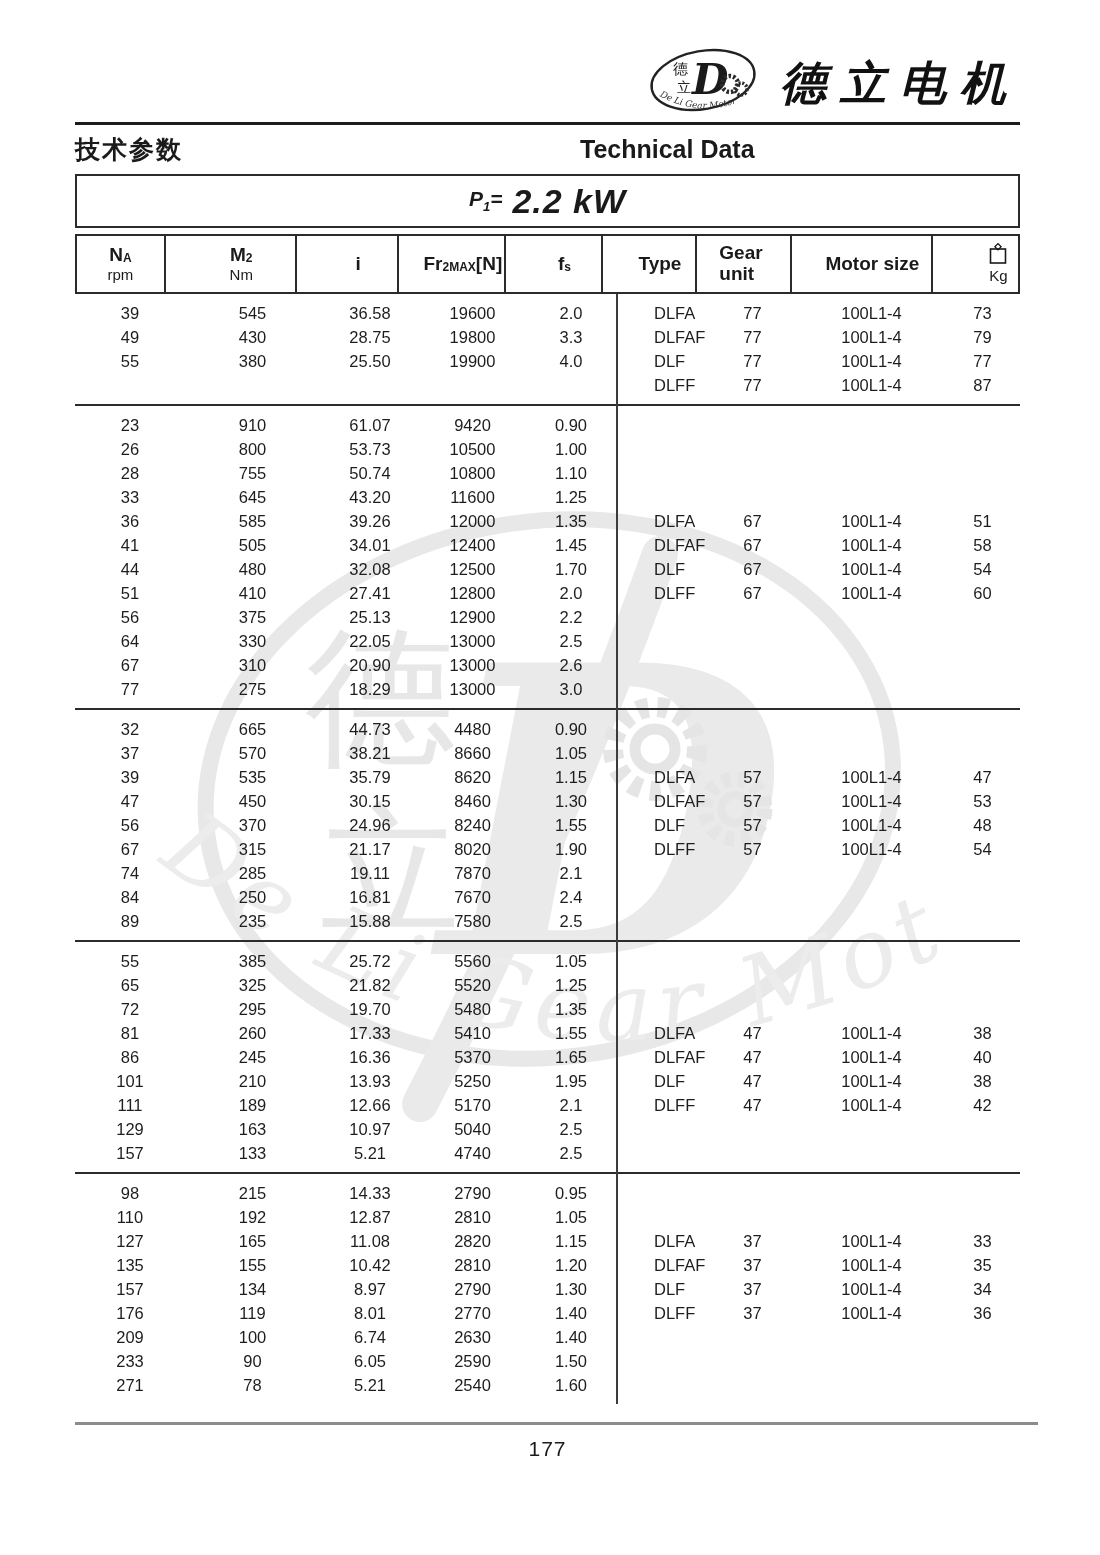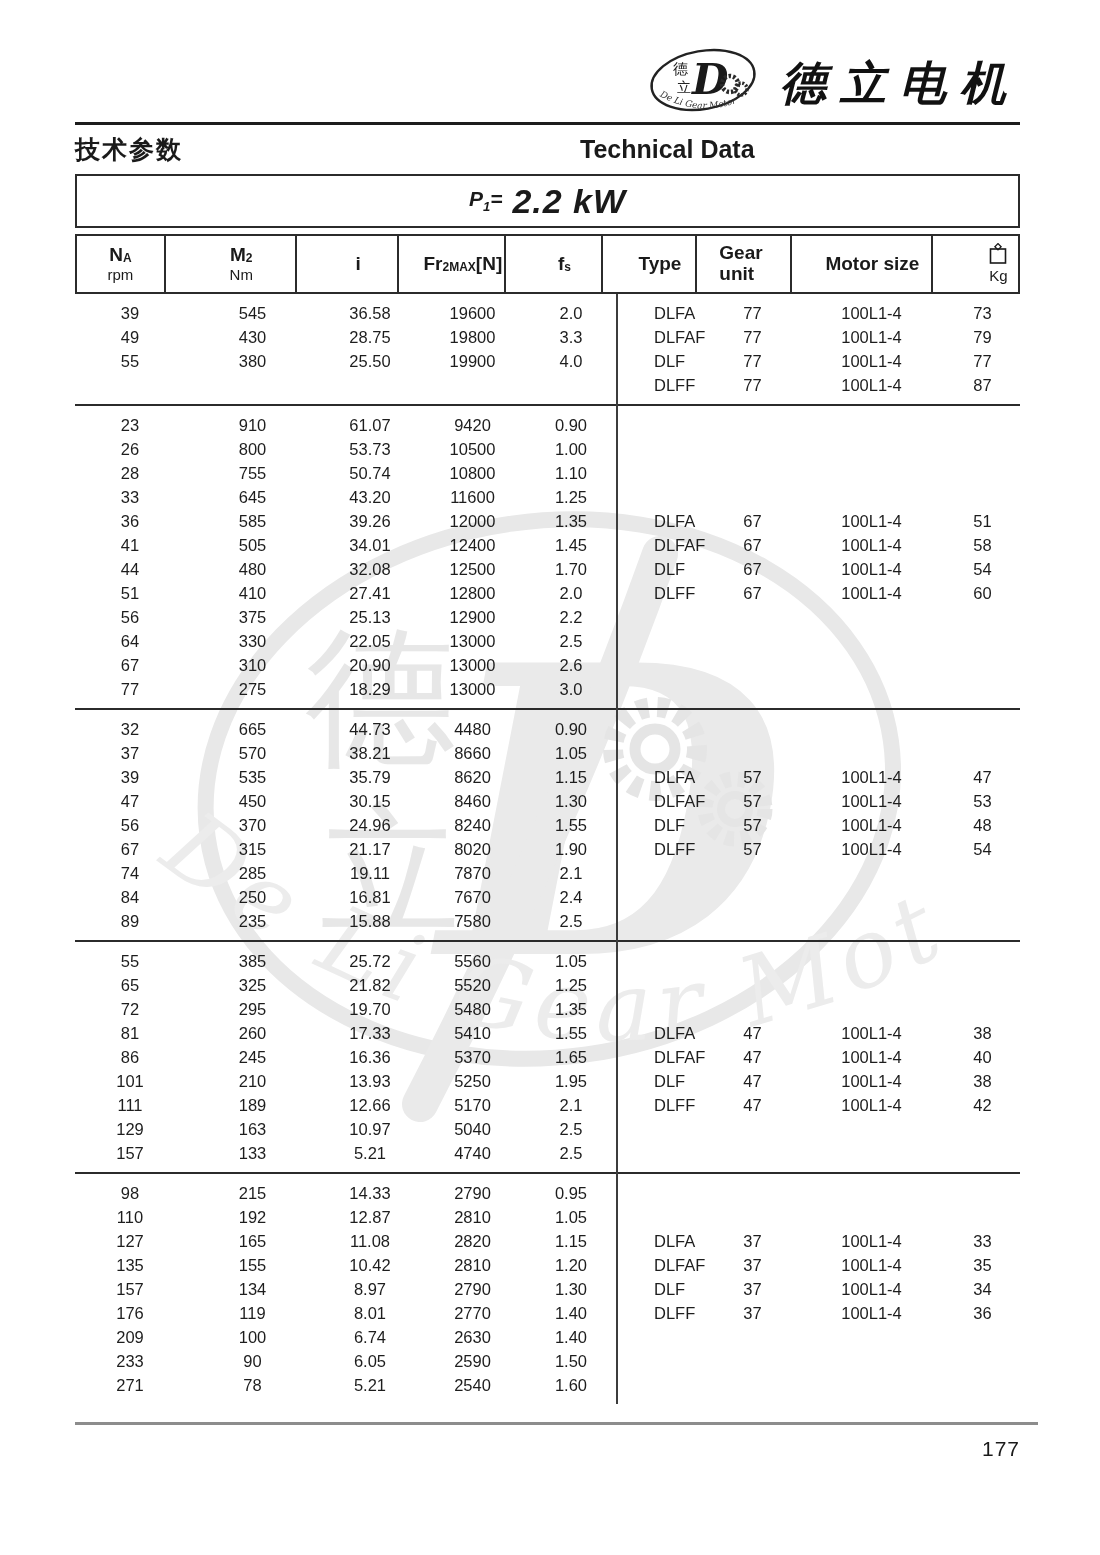--- a/index.html
+++ b/index.html
@@ -51,7 +51,7 @@
 
   
   .footer-rule { height:3px; background:#8c8c8c; margin-top:18px; width:963px; }
-  .page-num { text-align:right; font-size:21px; margin-top:12px; letter-spacing:1px; }
+  .page-num { text-align:center; font-size:21px; margin-top:12px; letter-spacing:1px; }
 
   svg text { user-select:none; }
 </style>

